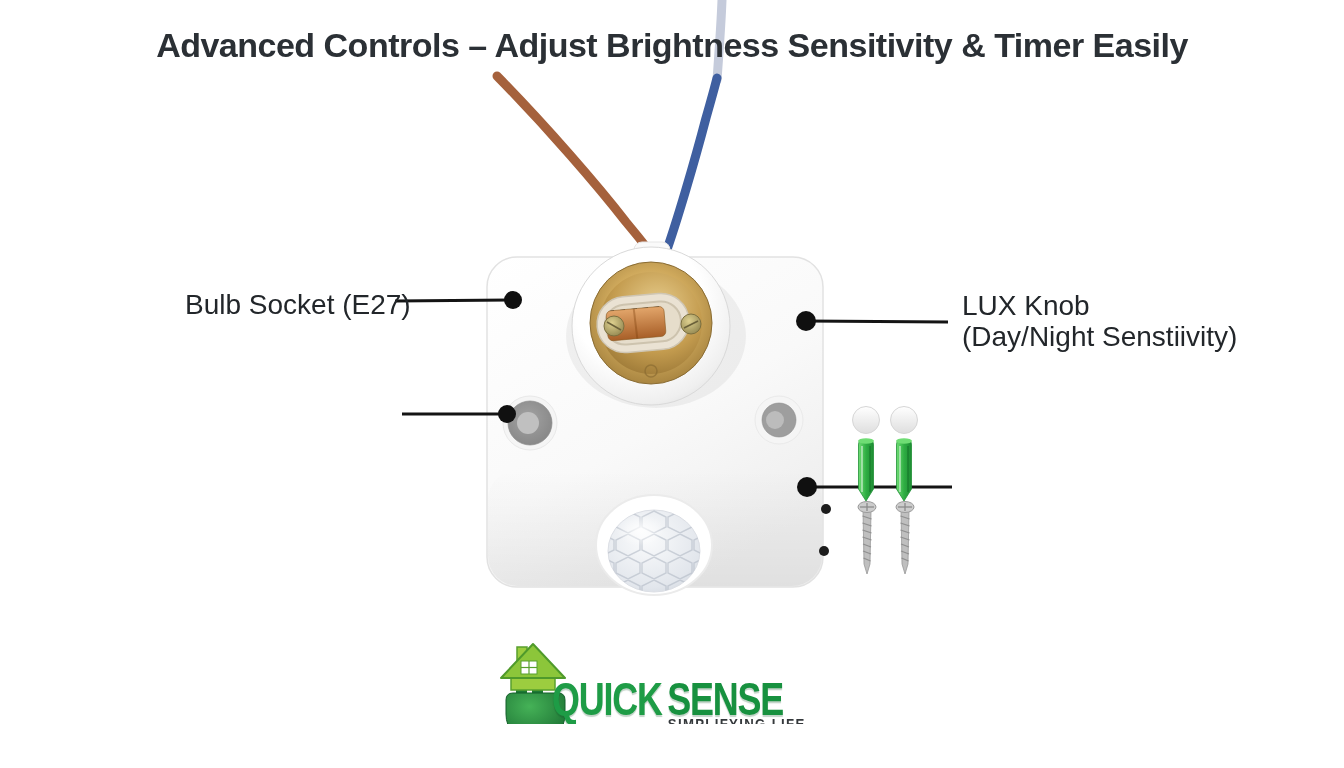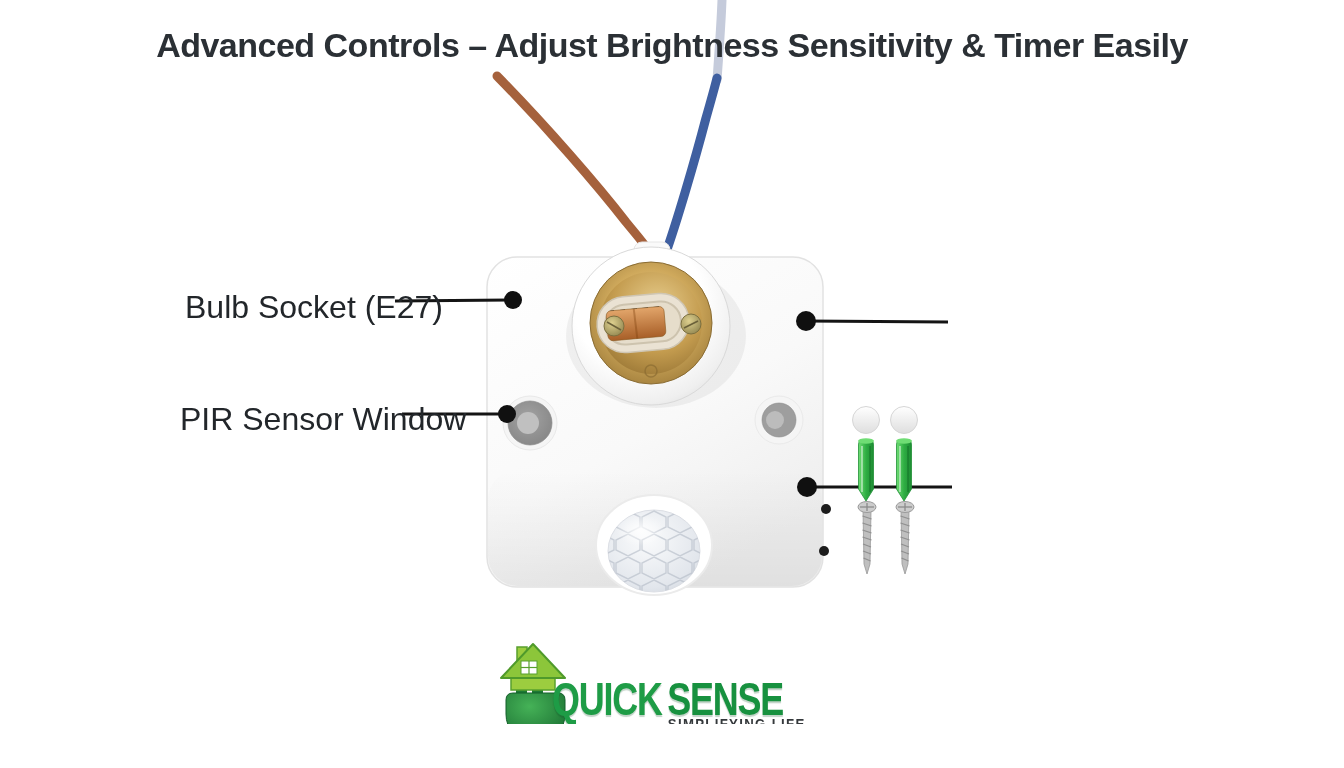--- a/index.html
+++ b/index.html
@@ -14,7 +14,7 @@
     z-index:5;
   }
   .lbl{
-    position:absolute;font-size:32px;font-weight:400;color:#22262a;
+    position:absolute;font-size:28px;font-weight:400;color:#22262a;
     white-space:nowrap;z-index:5;
   }
   .lbl-bulb{left:185px;top:289px;}

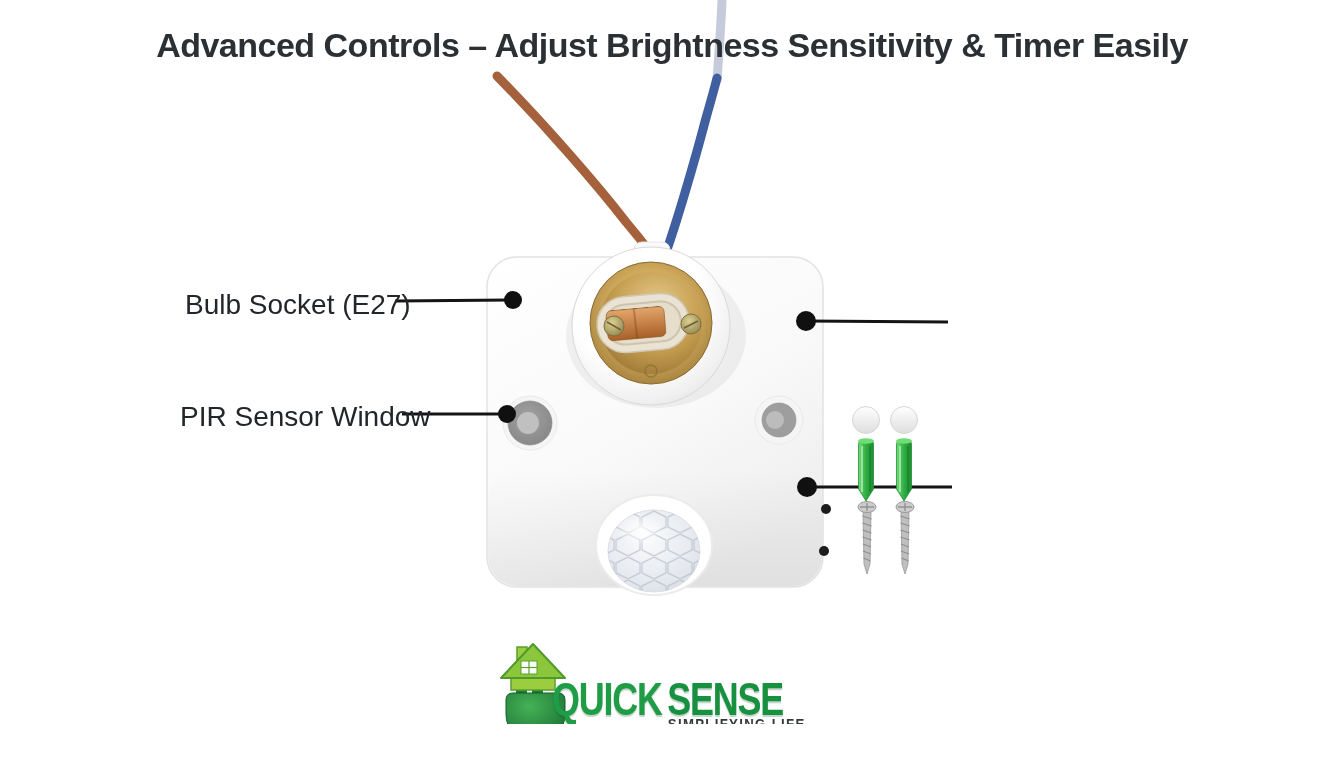--- a/index.html
+++ b/index.html
@@ -245,6 +245,10 @@
   <div class="lbl lbl-bulb">Bulb Socket (E27)</div>
   <div class="lbl lbl-pir">PIR Sensor Window</div>
 
+  <div class="lbl lbl-lux">
+    <div>LUX Knob</div>
+    <div>(Day/Night Senstiivity)</div>
+  </div>
 
 
   <div class="brand">

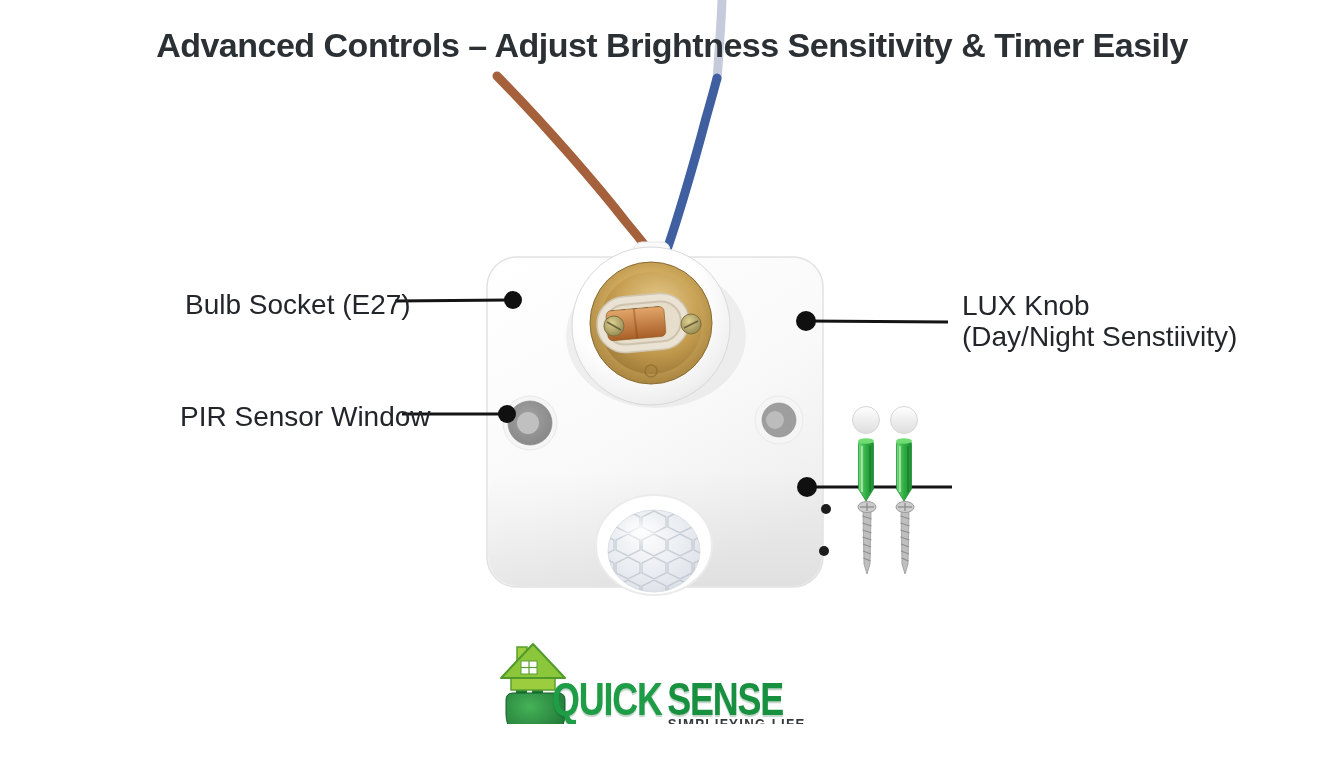--- a/index.html
+++ b/index.html
@@ -243,7 +243,6 @@
   <div class="title">Advanced Controls – Adjust Brightness Sensitivity &amp; Timer Easily</div>
 
   <div class="lbl lbl-bulb">Bulb Socket (E27)</div>
-  <div class="lbl lbl-pir">PIR Sensor Window</div>
 
   <div class="lbl lbl-lux">
     <div>LUX Knob</div>

